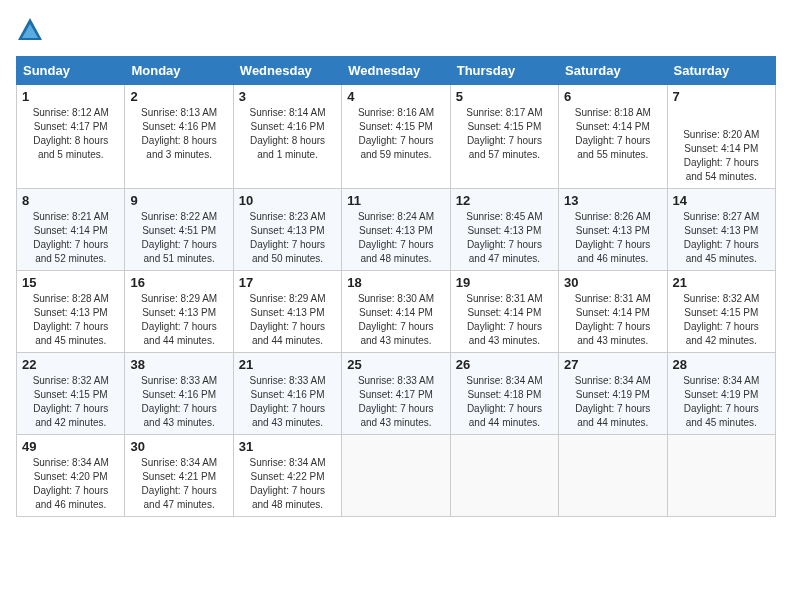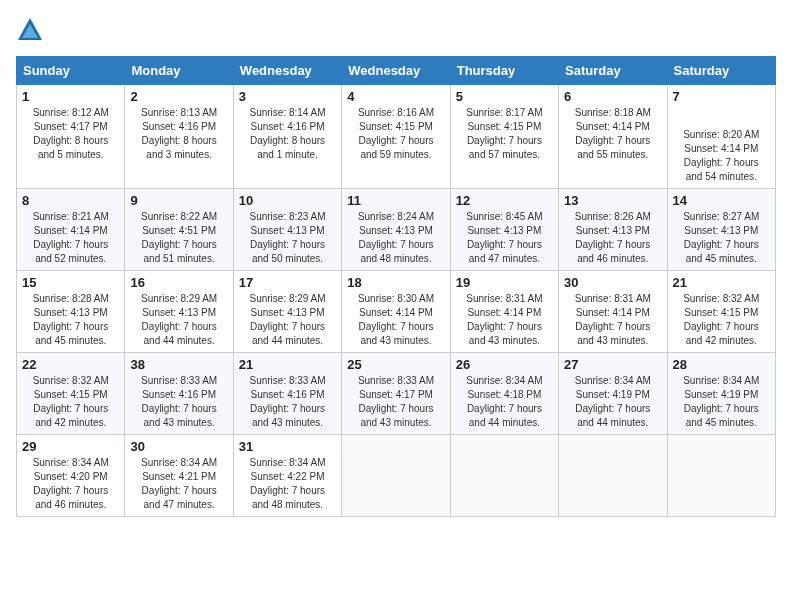--- a/index.html
+++ b/index.html
@@ -327,7 +327,7 @@
       </tr>
       <tr>
         <td>
-          <span class="day-num">29</span>
+          <span class="day-num">49</span>
           <div class="day-info" style="white-space: pre-line;">Sunrise: 8:34 AM
 Sunset: 4:20 PM
 Daylight: 7 hours

